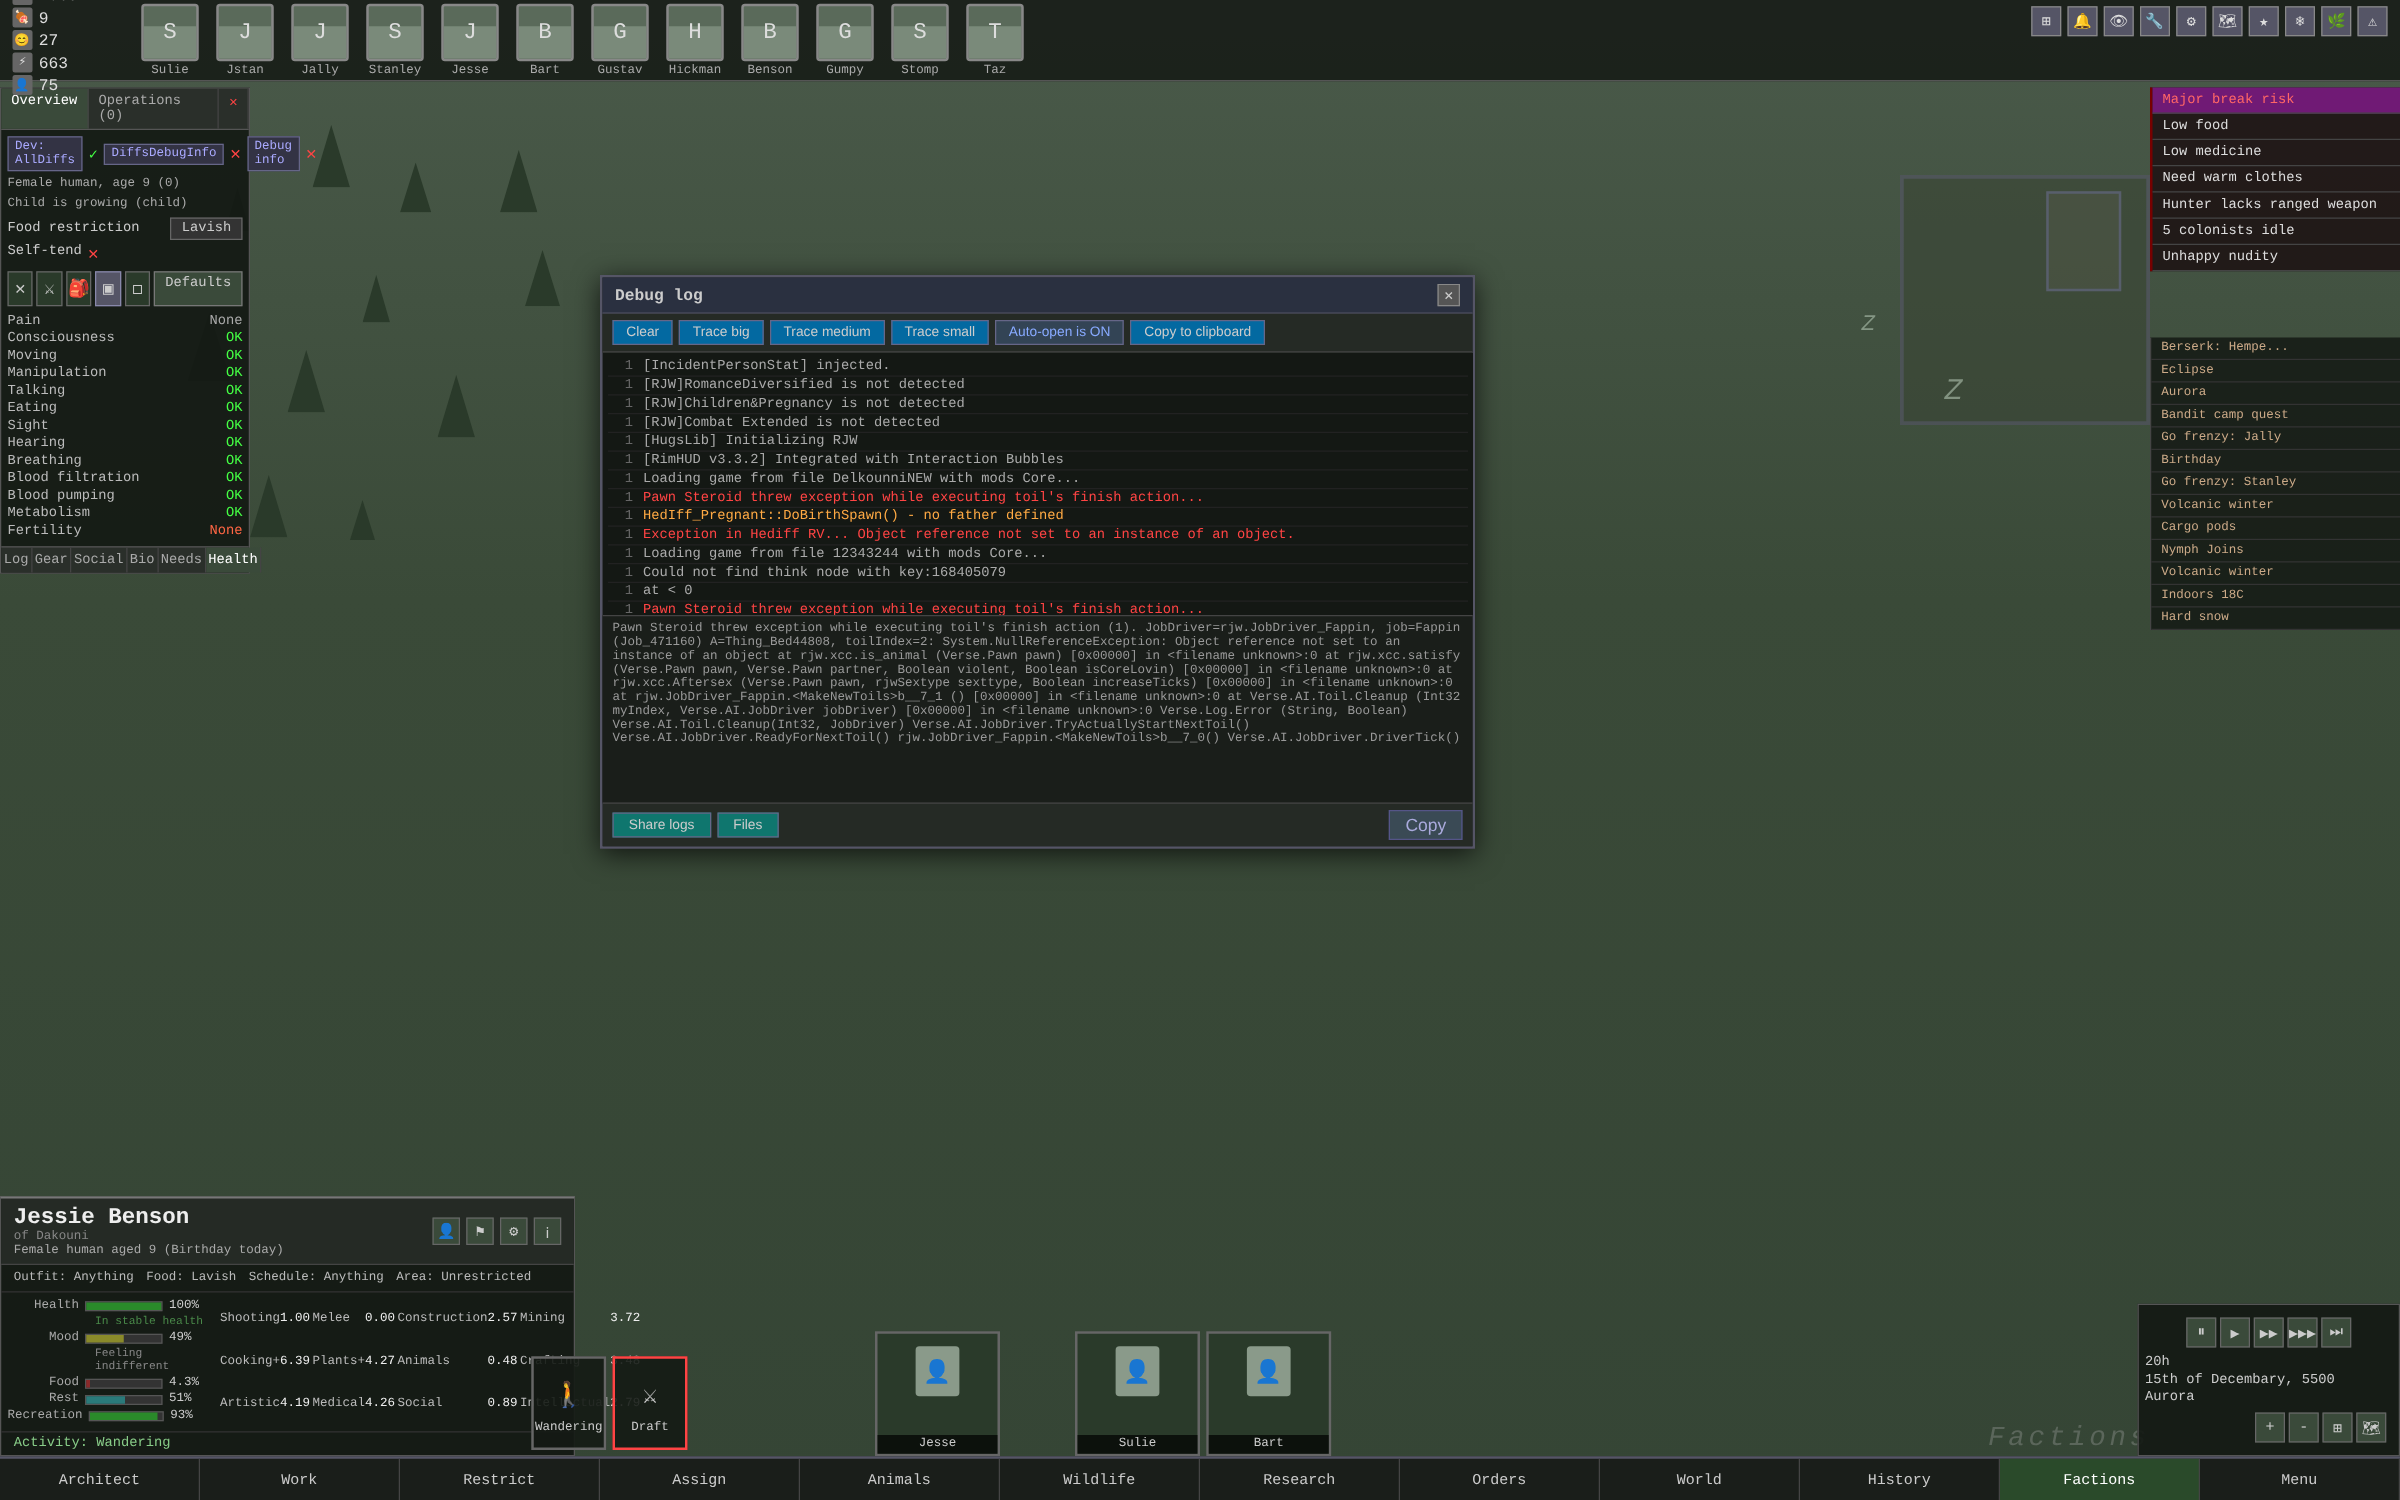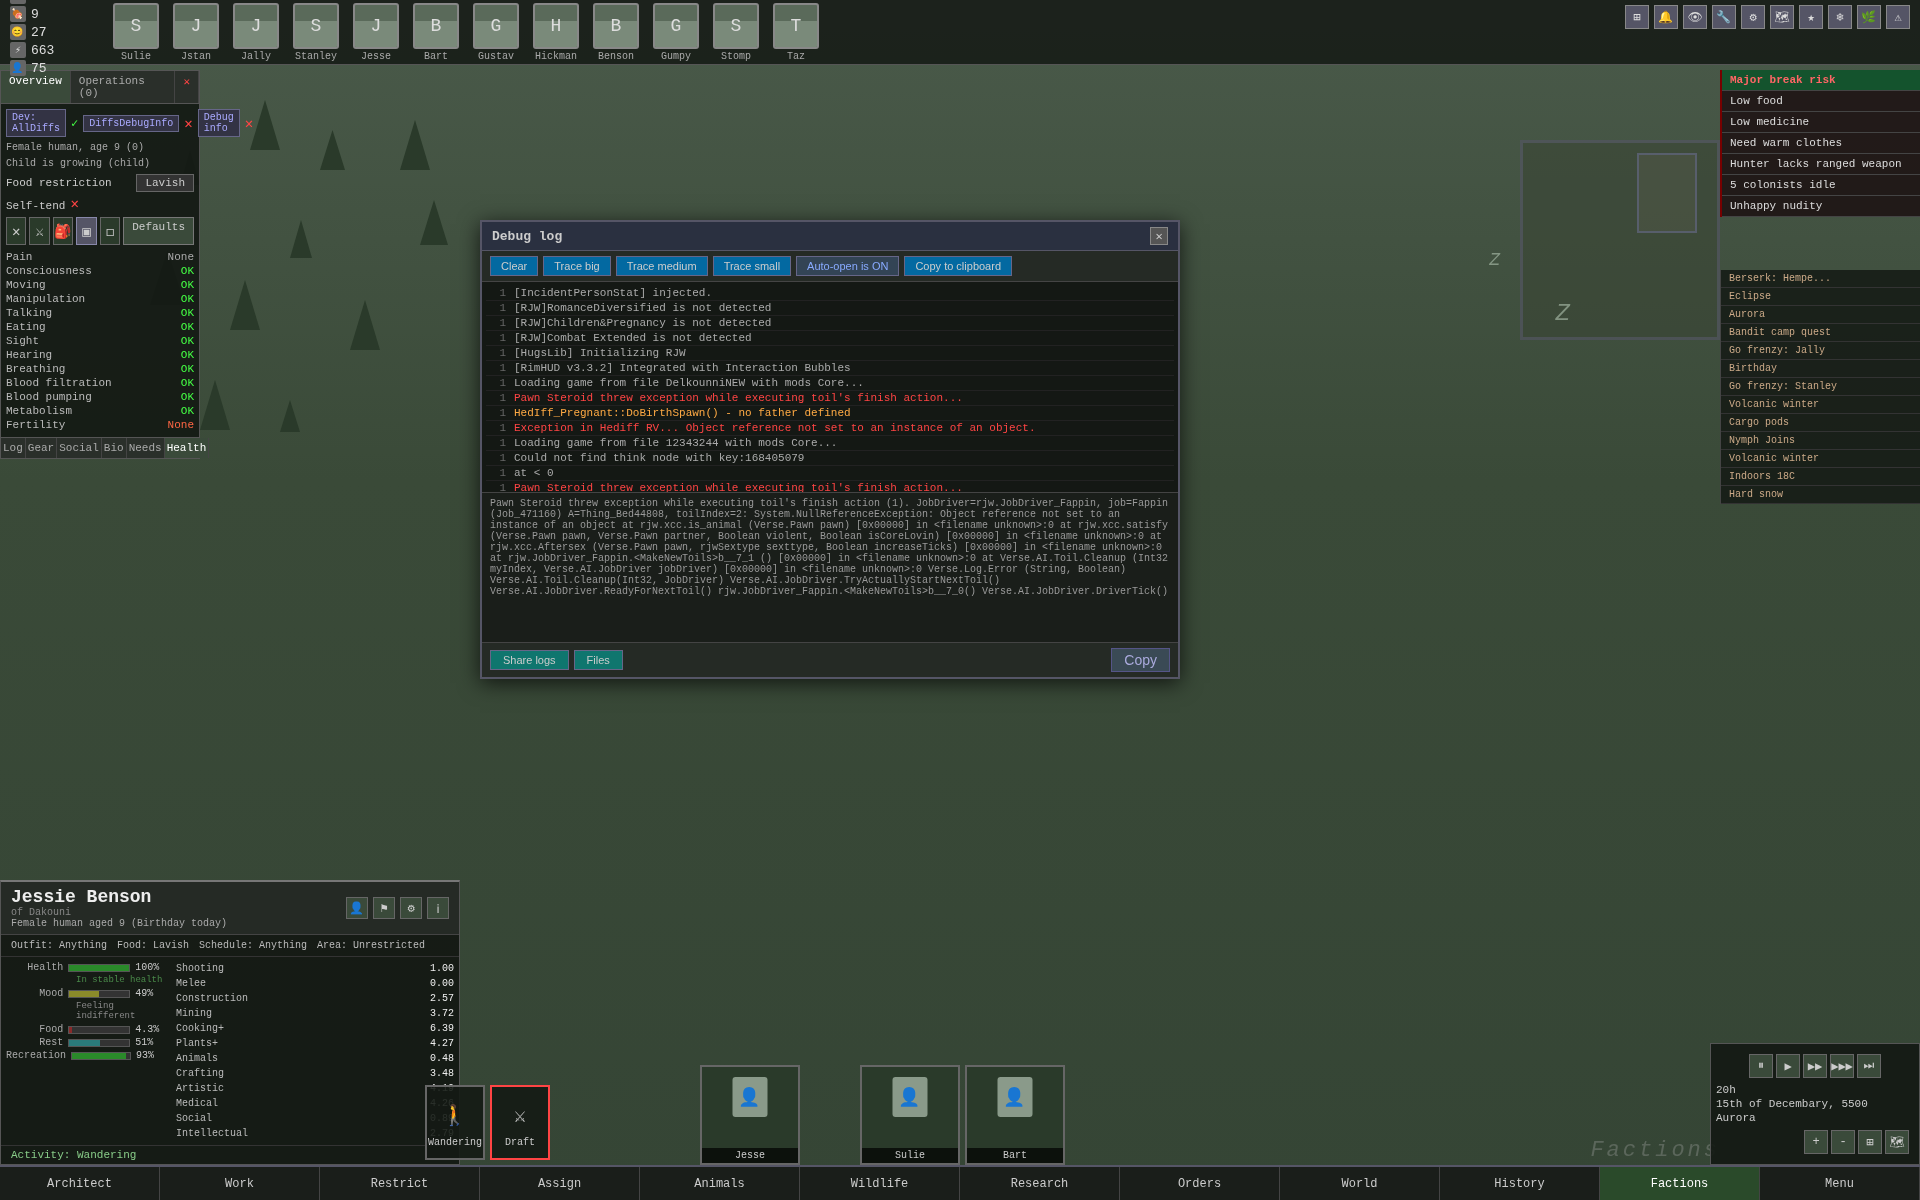--- a/index.html
+++ b/index.html
@@ -165,7 +165,7 @@
       cursor: pointer;
     }
 
-    .alert-item.major { background: #14532d; color: #ff6666; font-weight: bold; }
+    .alert-item.major { background: #701a75; color: #ff6666; font-weight: normal; }
 
     
     #char-panel {

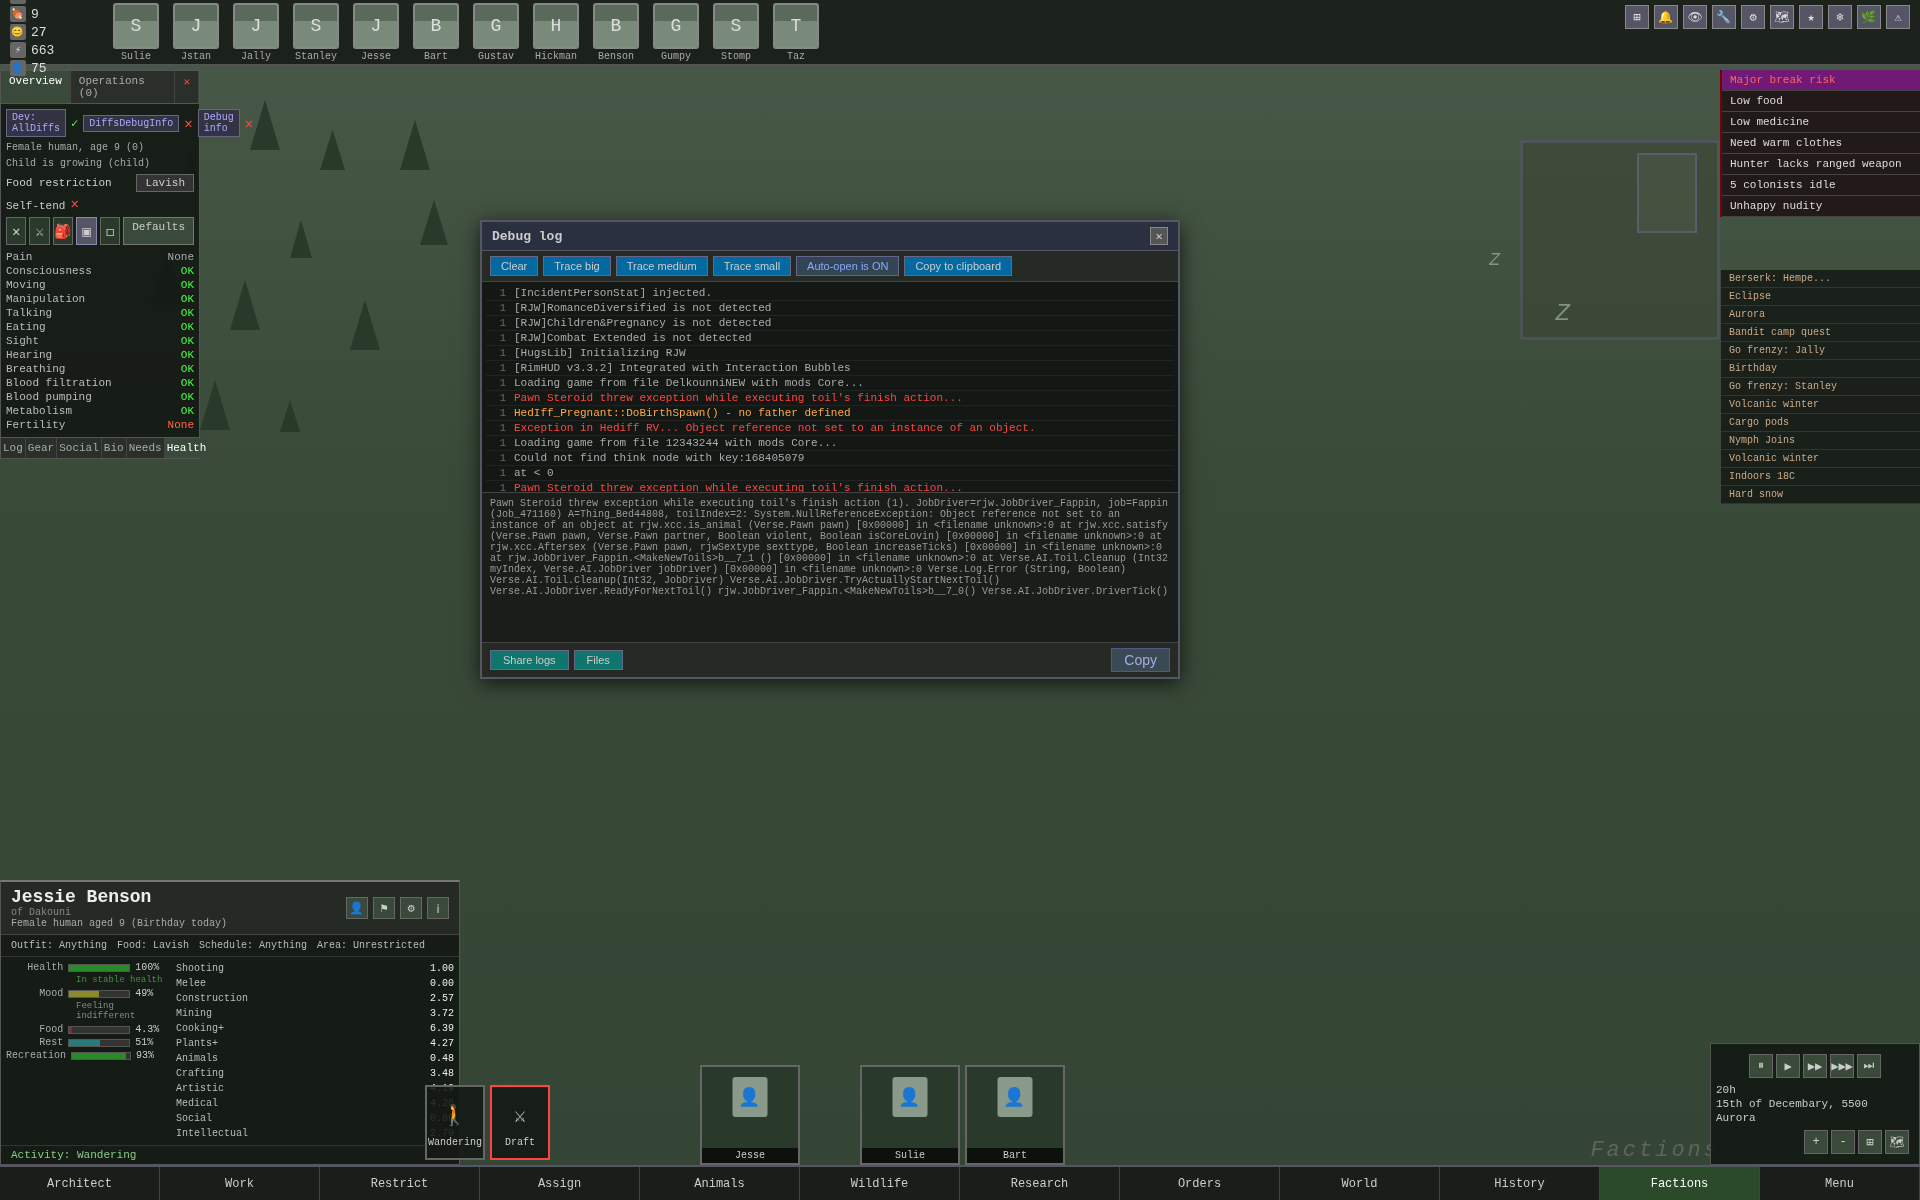--- a/index.html
+++ b/index.html
@@ -242,7 +242,7 @@
 
     .self-tend-row {
       display: flex;
-      align-items: flex-end;
+      align-items: flex-start;
       gap: 5px;
       margin-bottom: 5px;
       font-size: 11px;

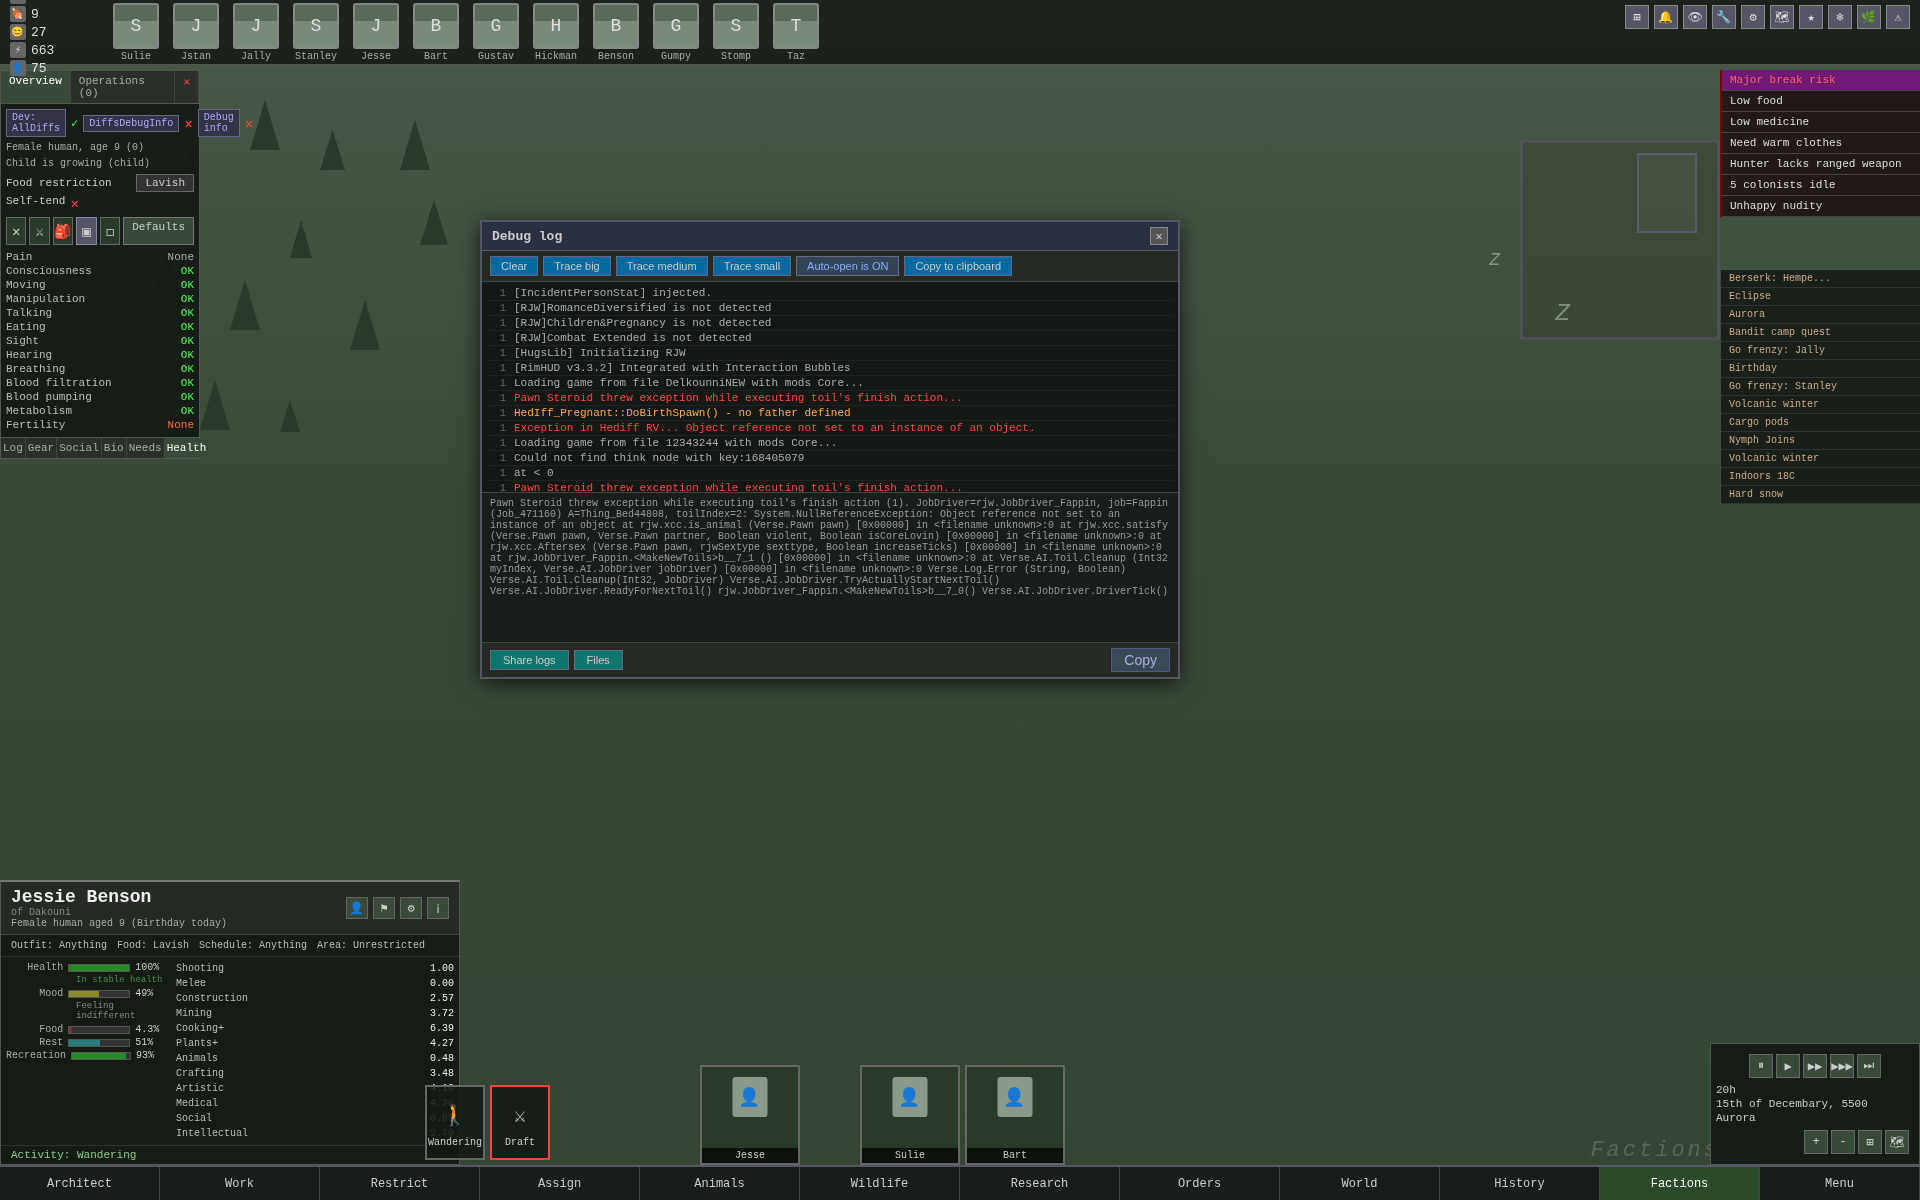--- a/index.html
+++ b/index.html
@@ -552,7 +552,7 @@
     #right-skills {
       flex: 1;
       display: grid;
-      grid-template-columns: 1fr;
+      grid-template-columns: 1fr 1fr 1fr 1fr;
       gap: 2px;
       font-size: 10px;
     }

